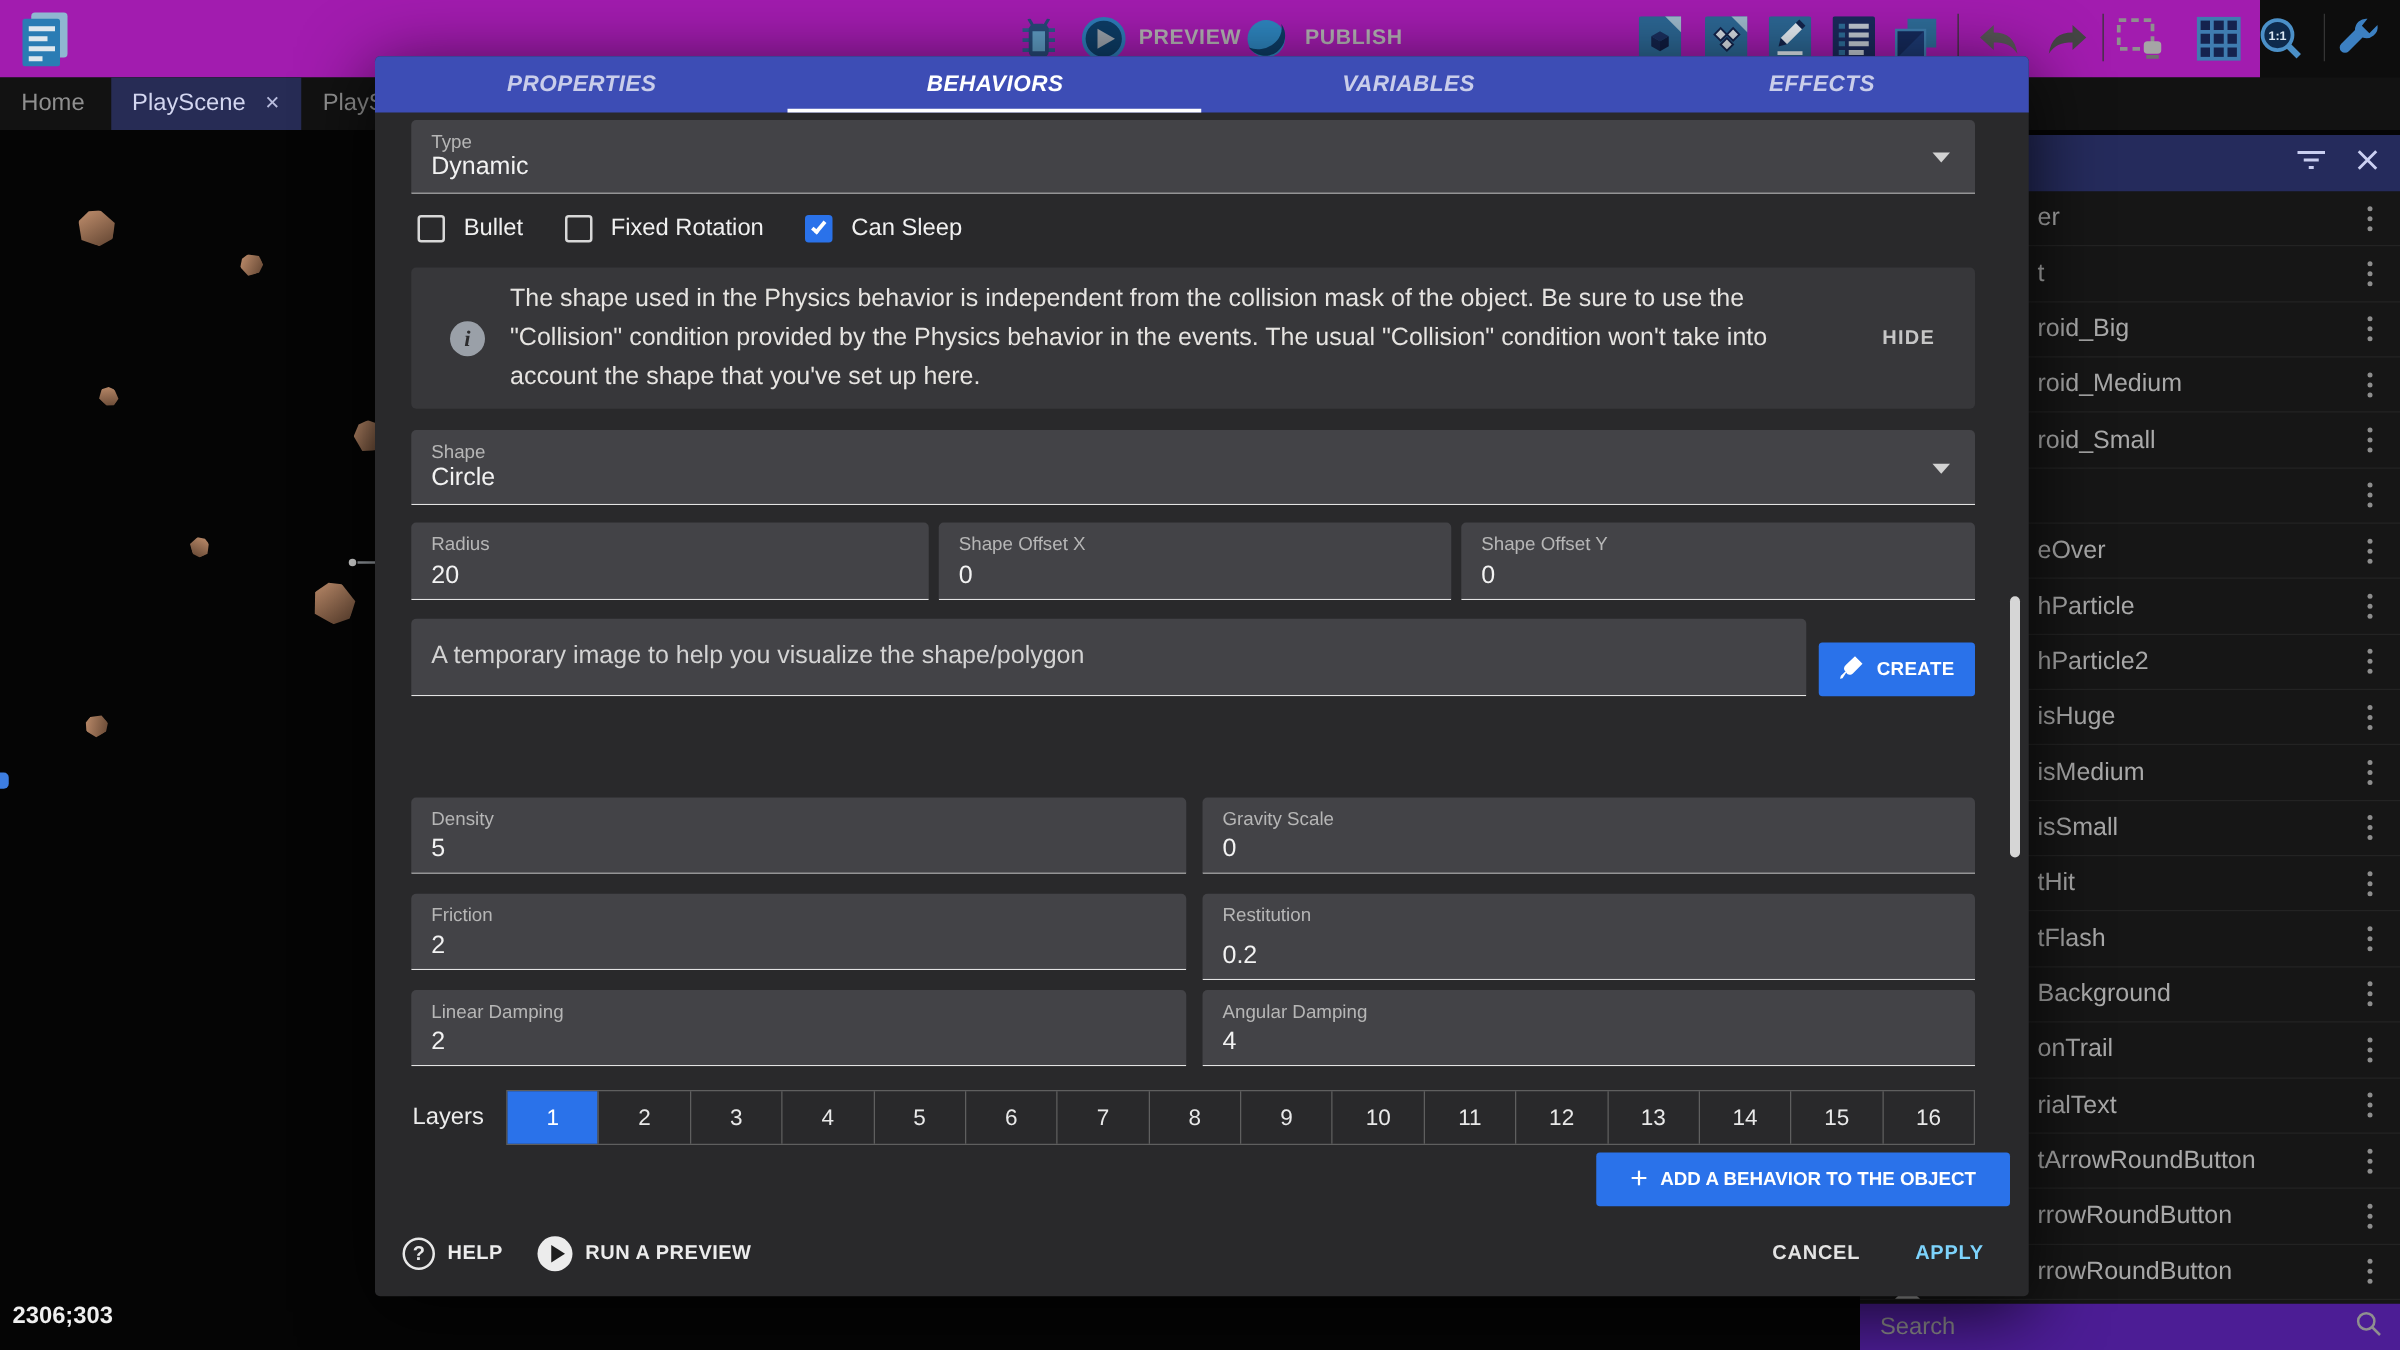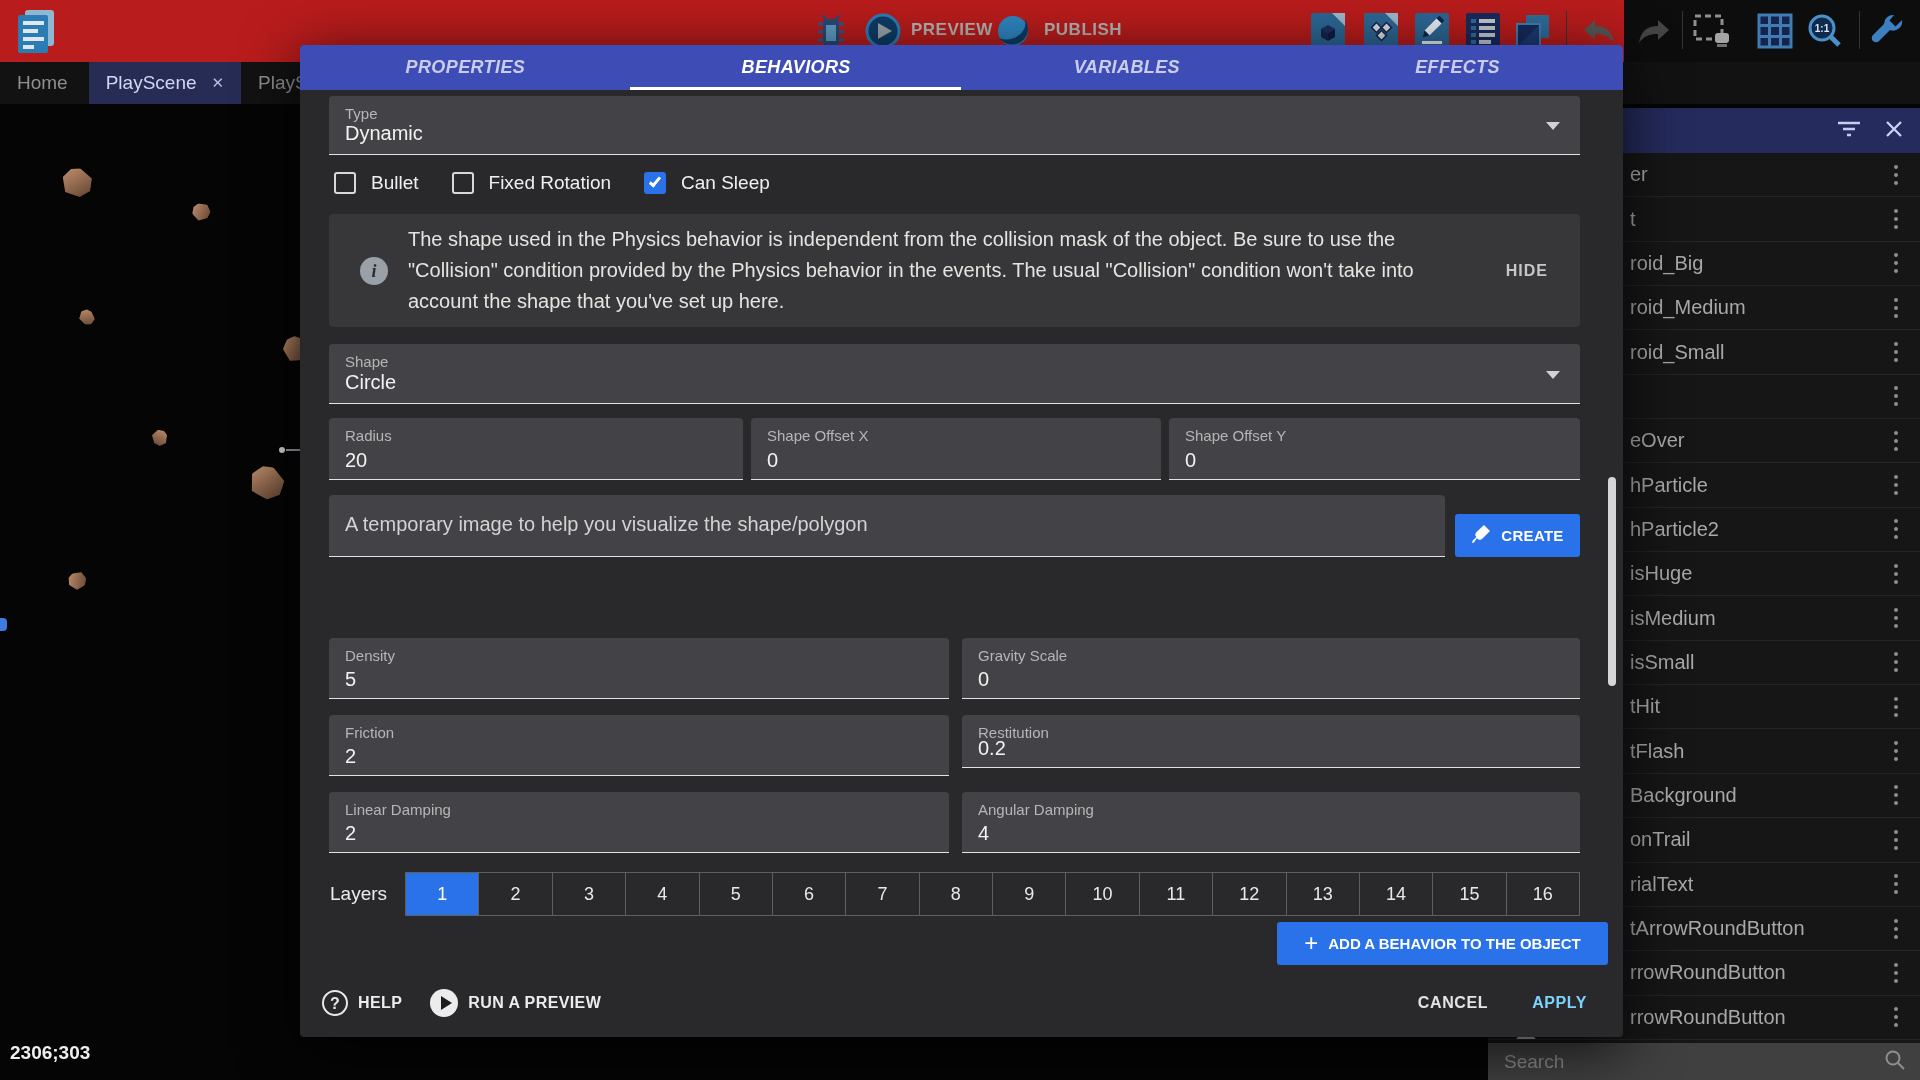--- a/index.html
+++ b/index.html
@@ -8,7 +8,7 @@
   #stage { position:relative; width:1920px; height:1080px; background:#0d0d0d; }
 
   
-  .toolbar { position:absolute; left:0; top:0; width:1624px; height:62px; background:#b91c1c; }
+  .toolbar { position:absolute; left:0; top:0; width:1808px; height:62px; background:#a21caf; }
   .tb-item { position:absolute; top:13px;text-align:center; }
   .tb-label { position:absolute; top:20px; font-size:17px; font-weight:bold; letter-spacing:.5px; color:#b4b4b4; }
   .tb-sep { position:absolute; top:11px; width:1px; height:38px; background:#343434; }

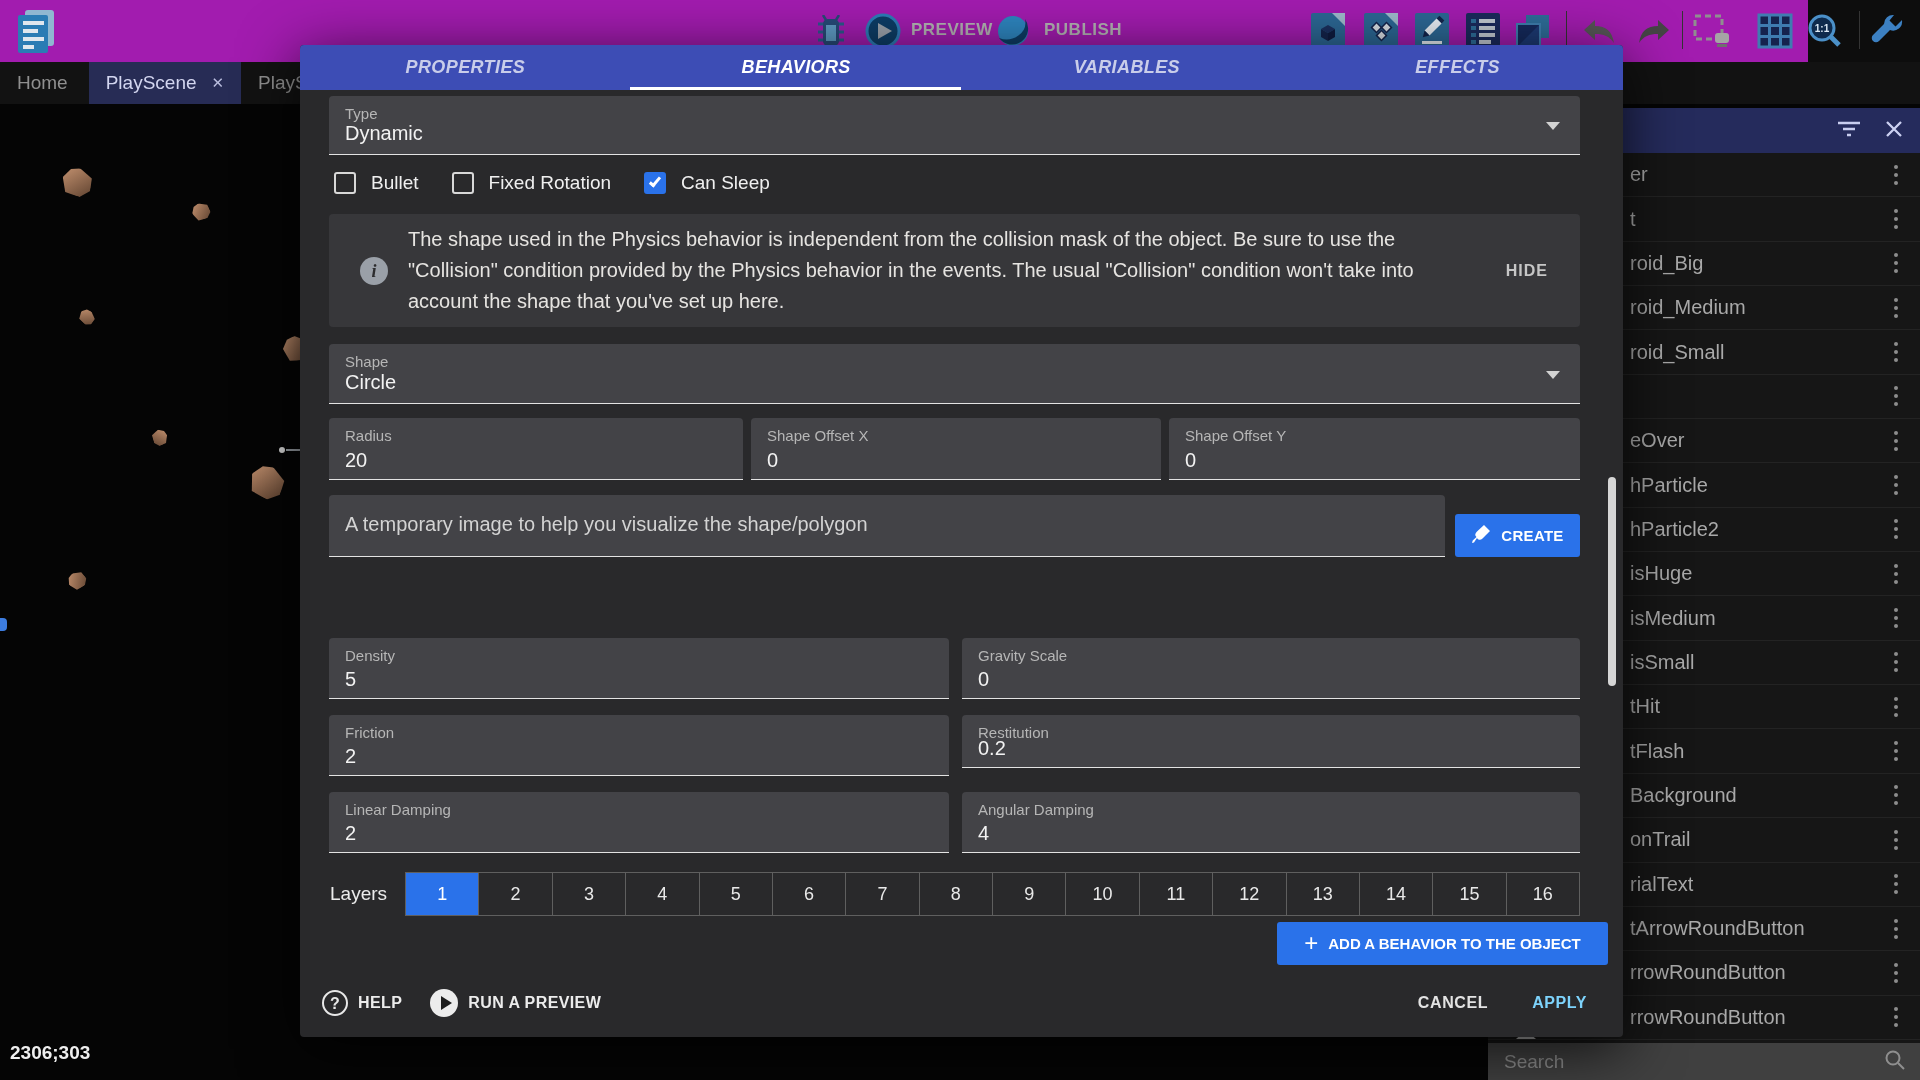--- a/index.html
+++ b/index.html
@@ -550,7 +550,7 @@
       <span class="lab">Friction</span>
       <input value="2" style="">
     </div>
-    <div class="field" style="left:662px;top:670px;width:618px;height:53px">
+    <div class="field" style="left:662px;top:670px;width:618px;height:69px">
       <span class="lab">Restitution</span>
       <input value="0.2" style="">
     </div>

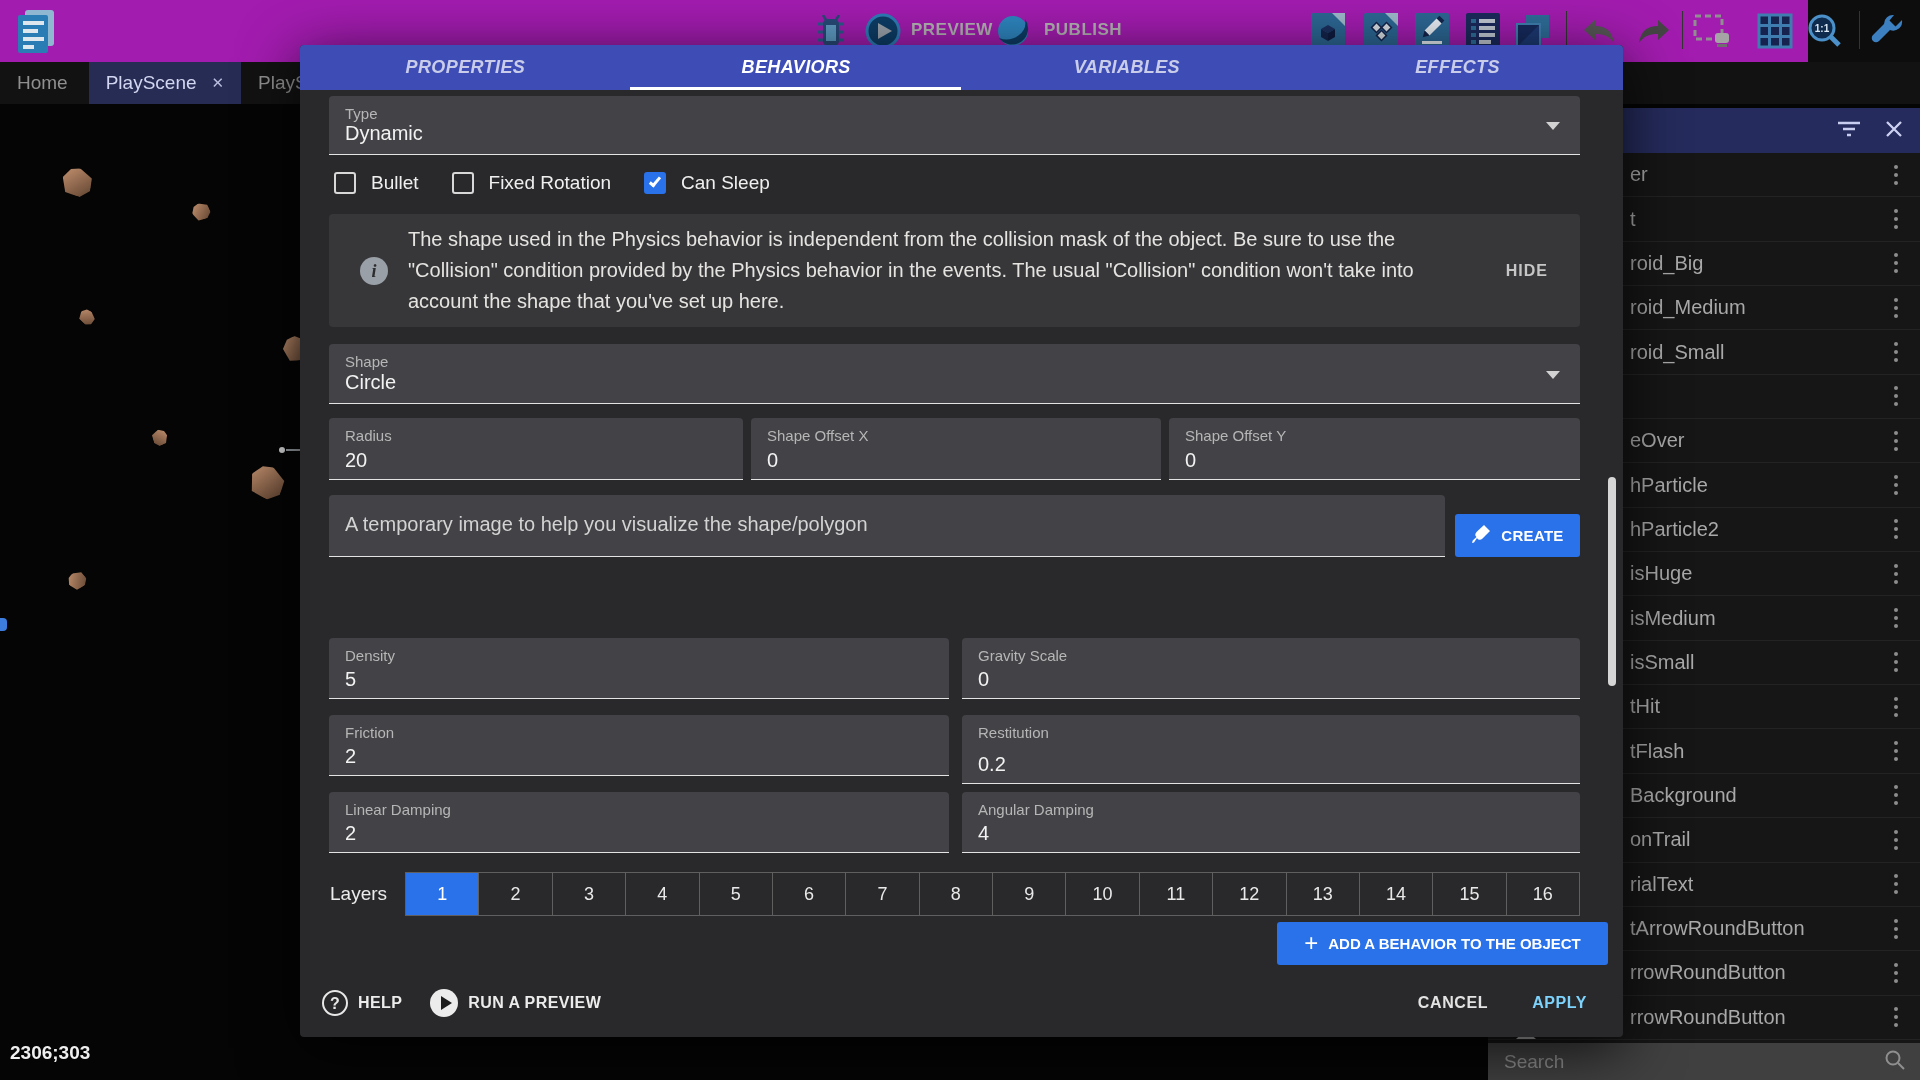--- a/index.html
+++ b/index.html
@@ -41,7 +41,7 @@
   .scrollhint { position:absolute; left:28px; top:922px; width:0; height:0;
                 border-left:10px solid transparent; border-right:10px solid transparent;
                 border-bottom:9px solid #a9a9a9; }
-  .searchbox { position:absolute; left:0; top:935px; width:432px; height:37px; background:#404040;
+  .searchbox { position:absolute; left:0; top:935px; width:432px; height:37px; background:#4c1d95;
                display:flex; align-items:center; padding:0 14px 0 16px; }
   .searchbox input { flex:1; background:transparent; border:none; outline:none; font-size:19px;
                      color:#d8d8d8; font-family:inherit; }

